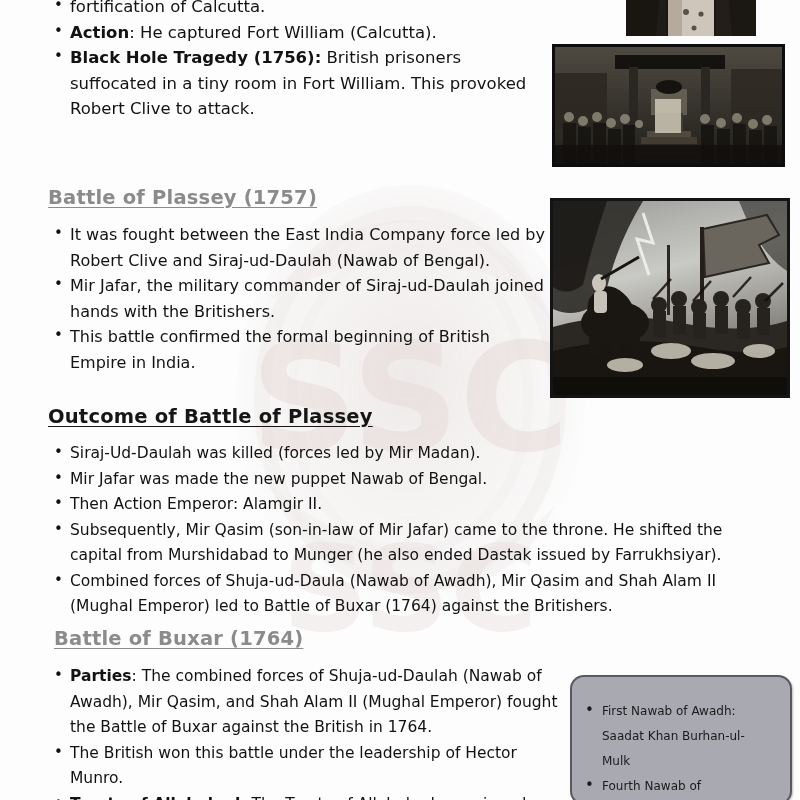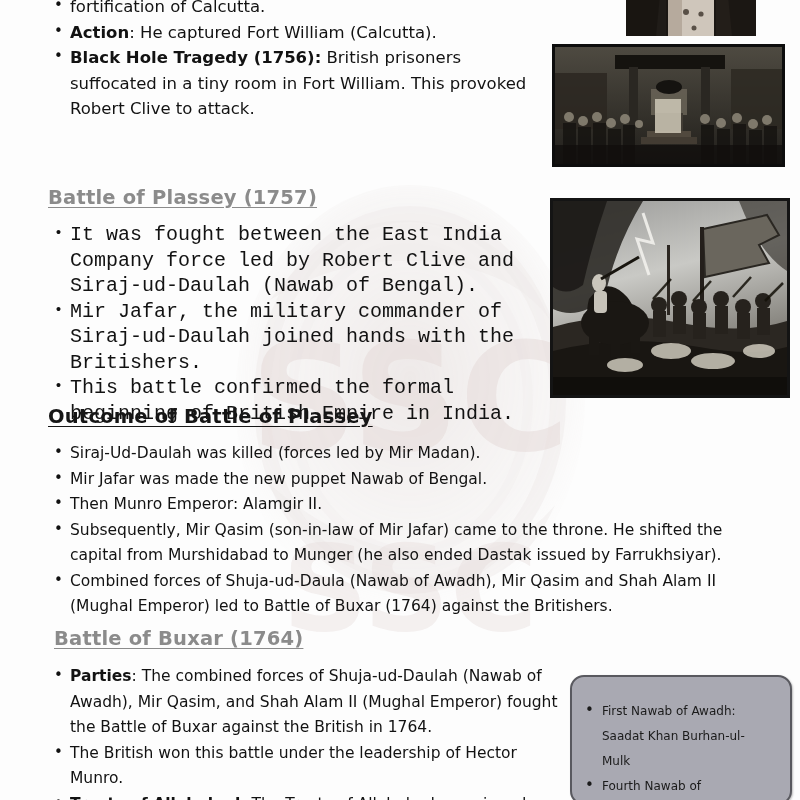--- a/index.html
+++ b/index.html
@@ -86,7 +86,7 @@
   }
   #head-plassey  { left: 48px; top: 186px; font-size: 19.5px; }
   #blk-plassey   { left: 48px; top: 222px; width: 500px;
-                   font-size: 20px; line-height: 25.5px; font-family: Liberation Mono, monospace; }
+                   font-size: 16px; line-height: 25.5px; }
   #head-outcome  { left: 48px; top: 405px; font-size: 19.5px; text-align: center; }
   #blk-outcome   { left: 48px; top: 441px; width: 730px;
                    font-size: 15.5px; line-height: 25.5px; }

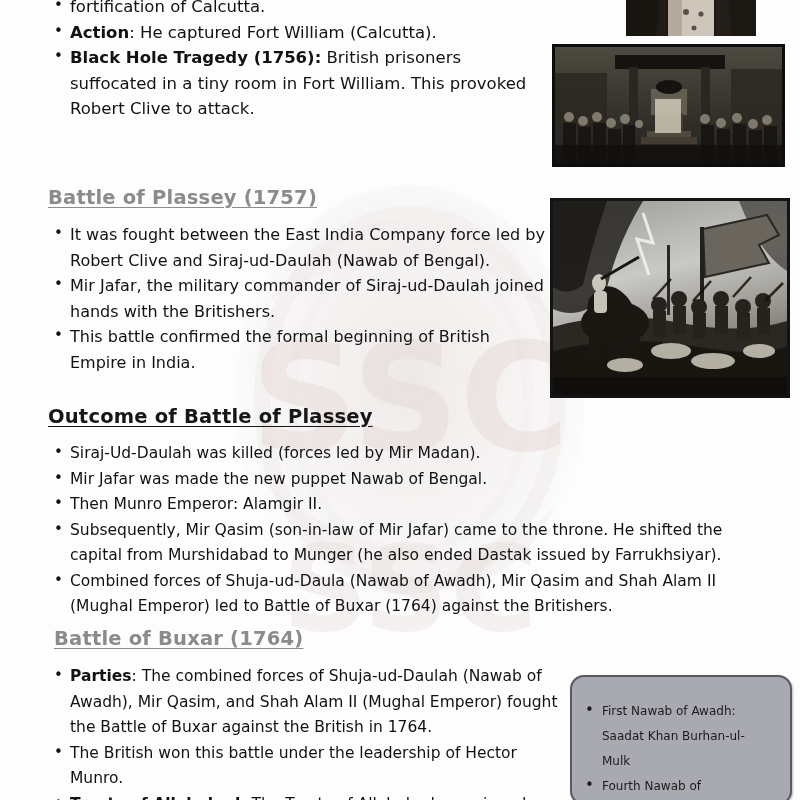--- a/index.html
+++ b/index.html
@@ -332,7 +332,7 @@
       <ul class="bullets">
         <li>Siraj-Ud-Daulah was killed (forces led by Mir Madan).</li>
         <li>Mir Jafar was made the new puppet Nawab of Bengal.</li>
-        <li>Then Munro Emperor: Alamgir II.</li>
+        <li>Then Action Emperor: Alamgir II.</li>
         <li>Subsequently, Mir Qasim (son-in-law of Mir Jafar) came to the throne. He shifted the capital from Murshidabad to Munger (he also ended Dastak issued by Farrukhsiyar).</li>
         <li>Combined forces of Shuja-ud-Daula (Nawab of Awadh), Mir Qasim and Shah Alam II (Mughal Emperor) led to Battle of Buxar (1764) against the Britishers.</li>
       </ul>

